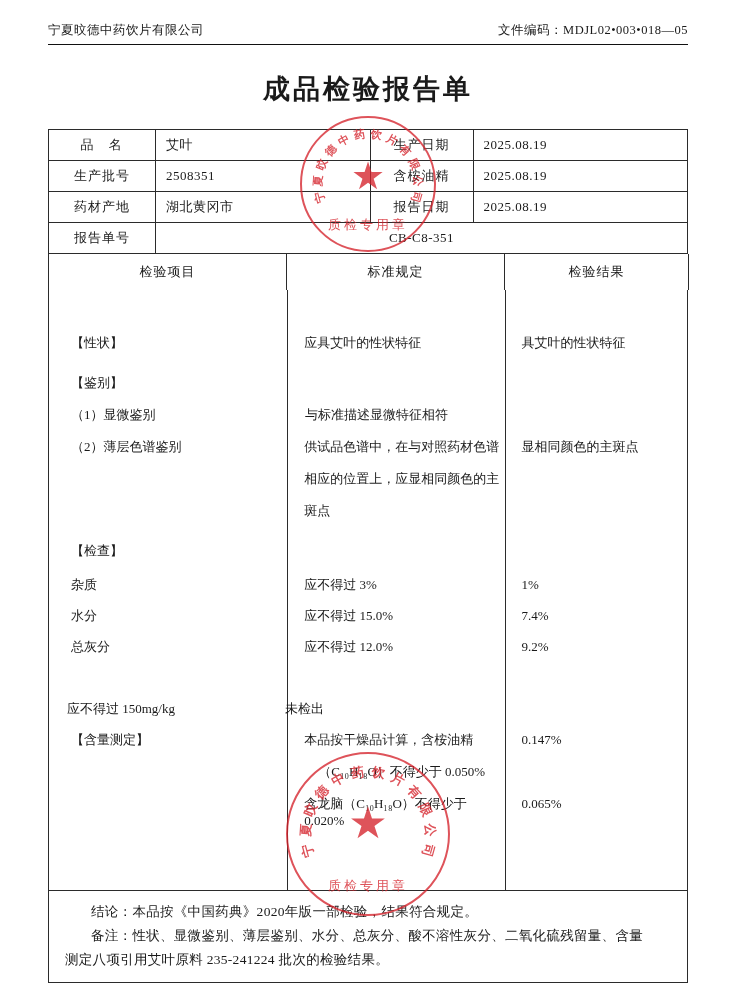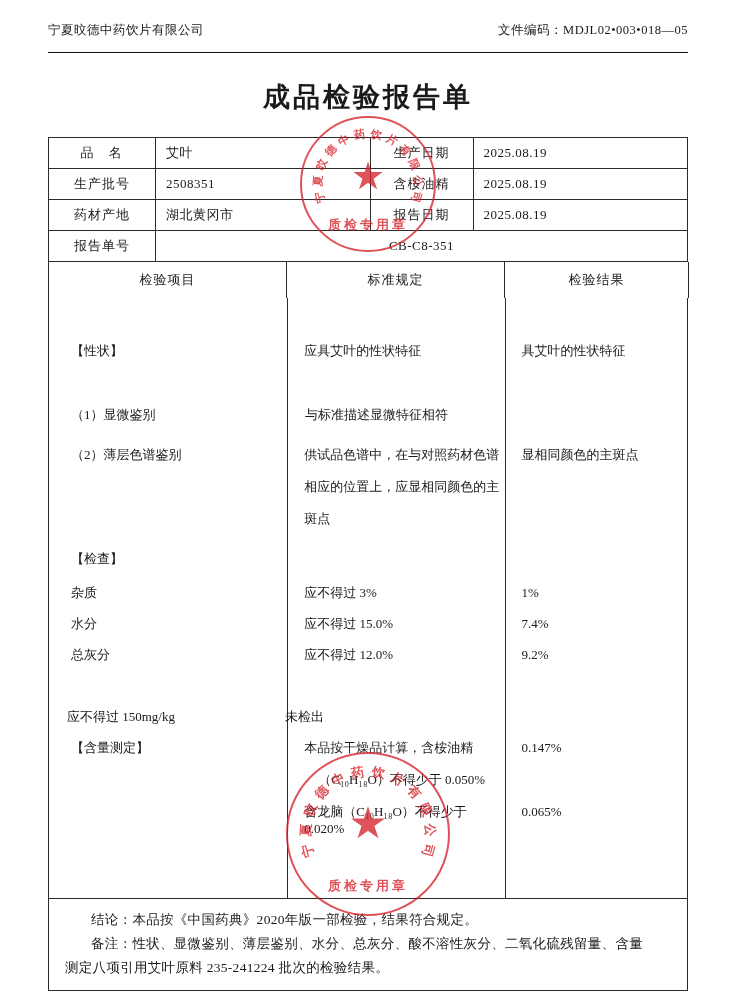--- a/index.html
+++ b/index.html
@@ -29,7 +29,7 @@
     align-items: flex-end;
     font-size: 12.5px;
     letter-spacing: 0.5px;
-    padding-bottom: 13px;
+    padding-bottom: 5px;
     border-bottom: 1.6px solid #111;
   }
   .company {

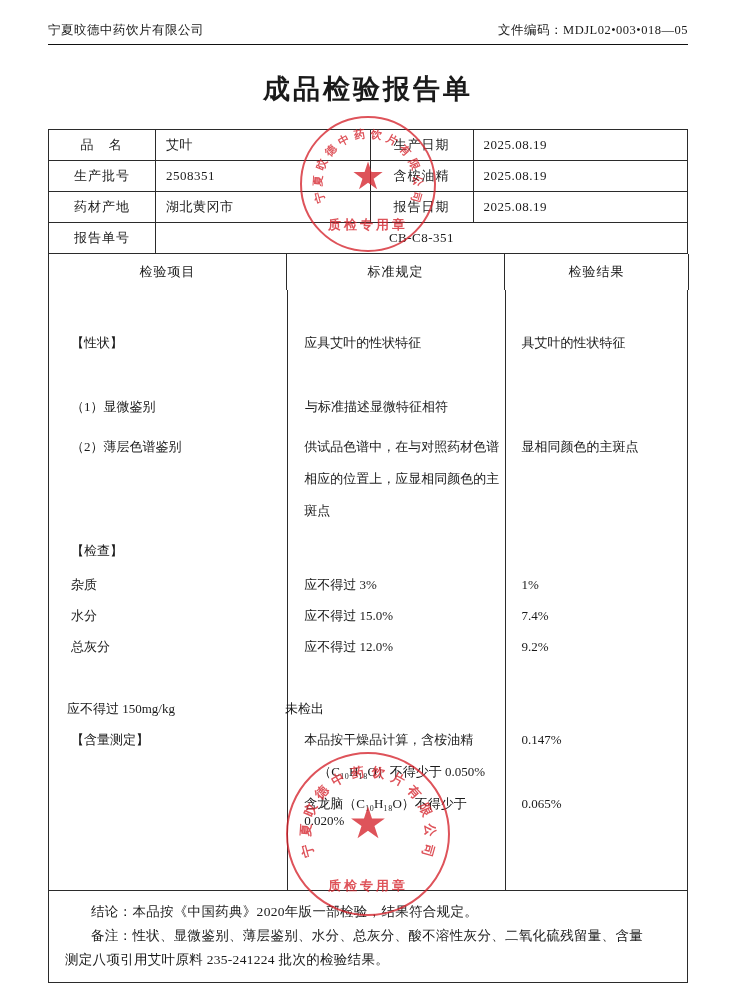--- a/index.html
+++ b/index.html
@@ -184,7 +184,7 @@
     bottom: 12%;
     transform: translateX(-50%);
     font-size: 13px;
-    font-weight: bold;
+    font-weight: normal;
     letter-spacing: 3px;
     white-space: nowrap;
   }

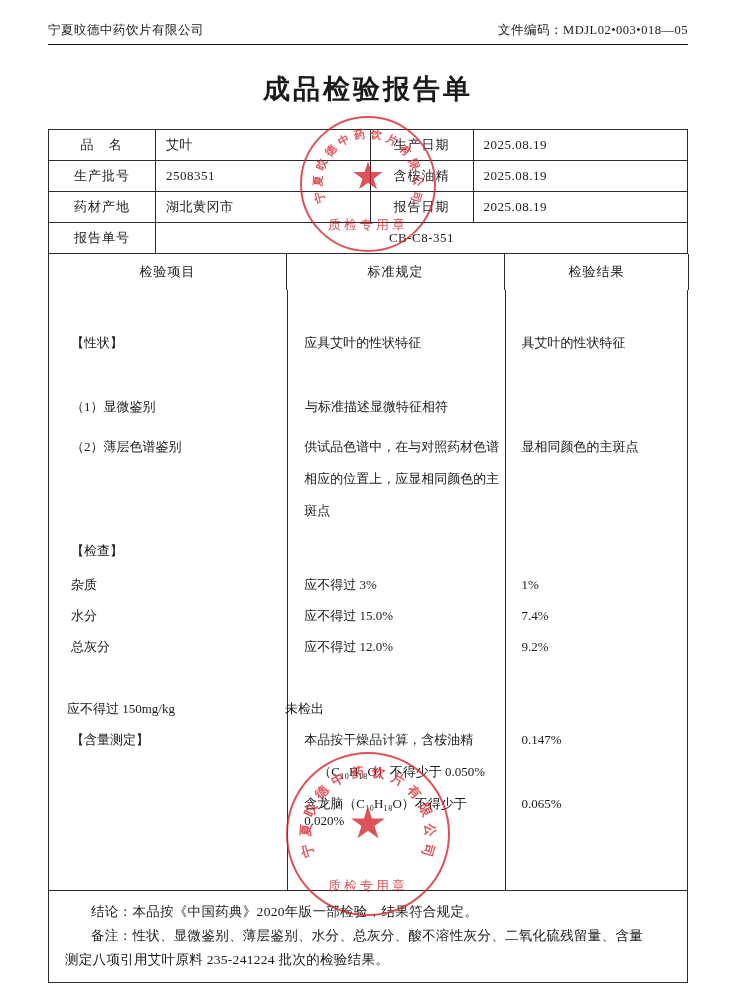--- a/index.html
+++ b/index.html
@@ -269,6 +269,7 @@
       </div>
 
       <div class="row" style="top:84px">
+        <div class="c1">【鉴别】</div>
         <div class="c2"></div>
         <div class="c3"></div>
       </div>

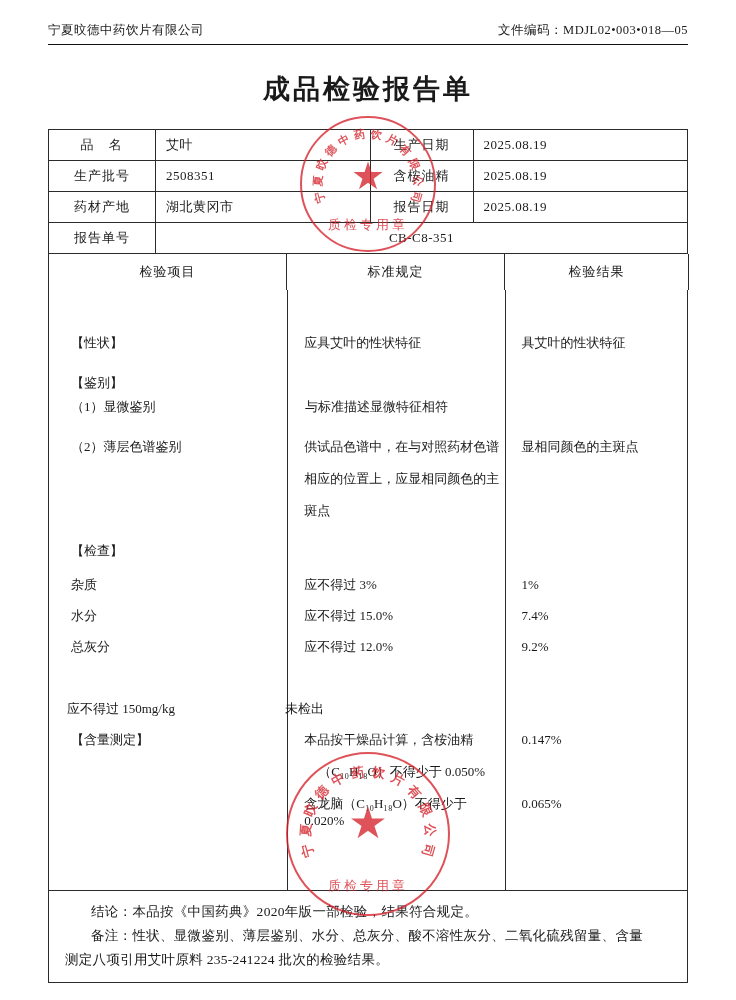--- a/index.html
+++ b/index.html
@@ -274,7 +274,7 @@
         <div class="c3"></div>
       </div>
 
-      <div class="row" style="top:108px">
+      <div class="row" style="top:116px">
         <div class="c1">（1）显微鉴别</div>
         <div class="c3">与标准描述显微特征相符</div>
       </div>

